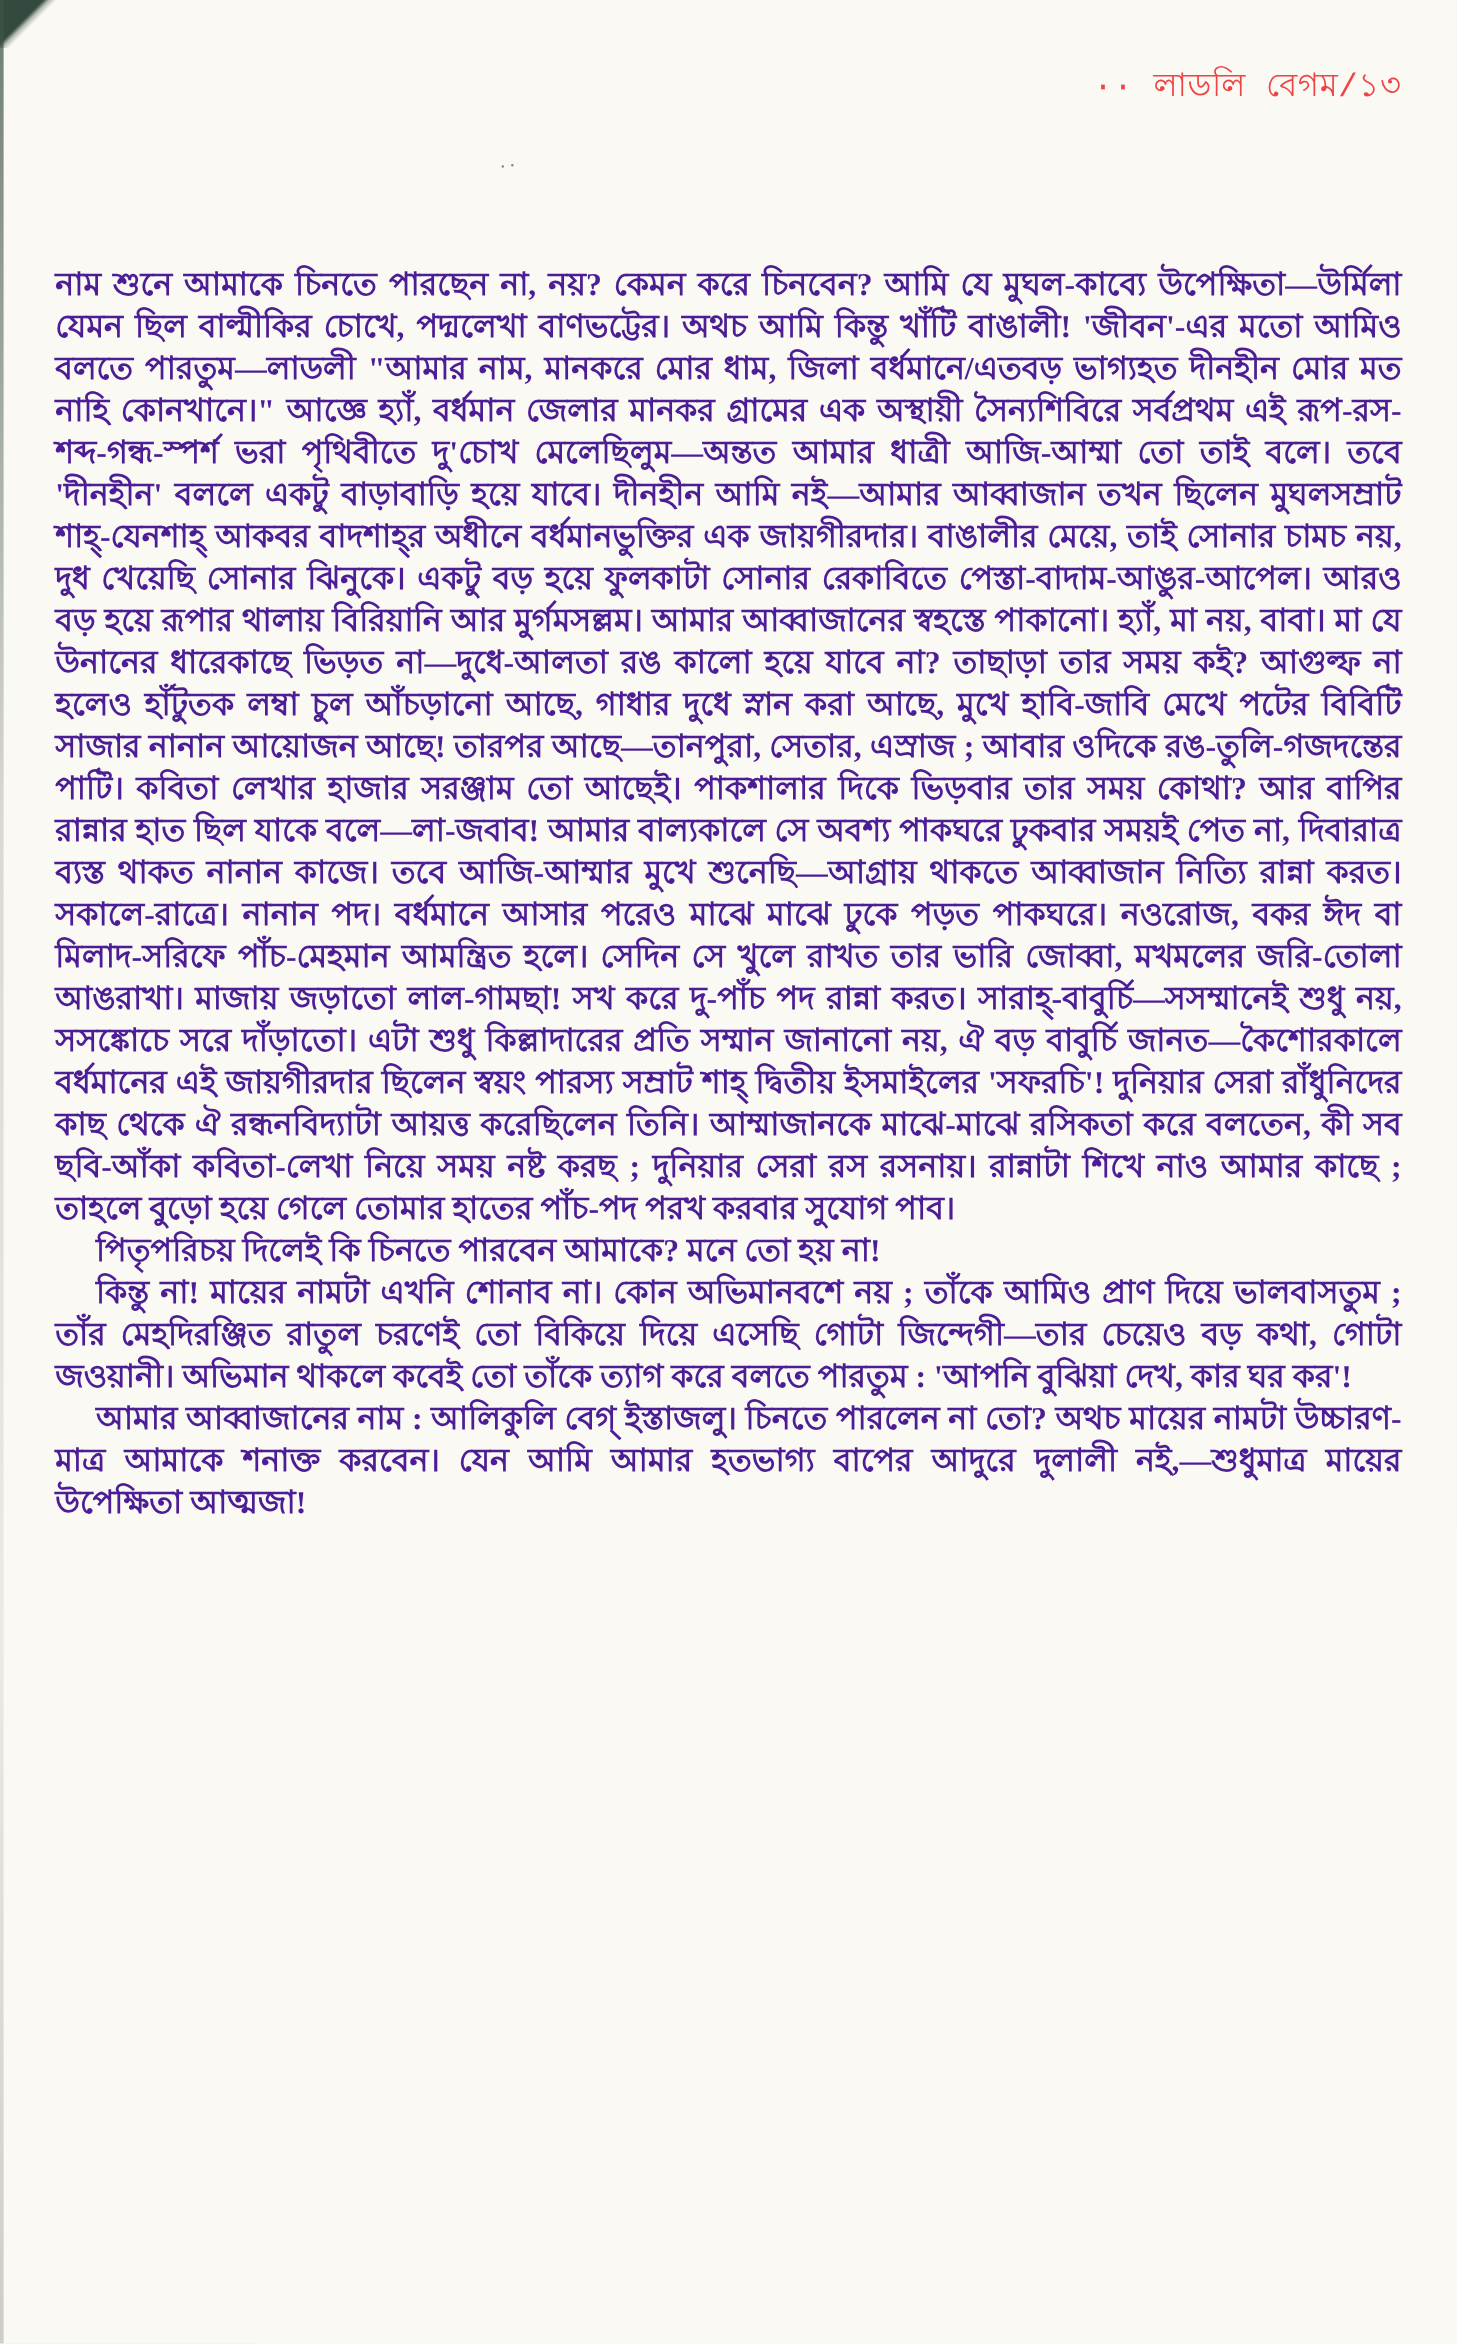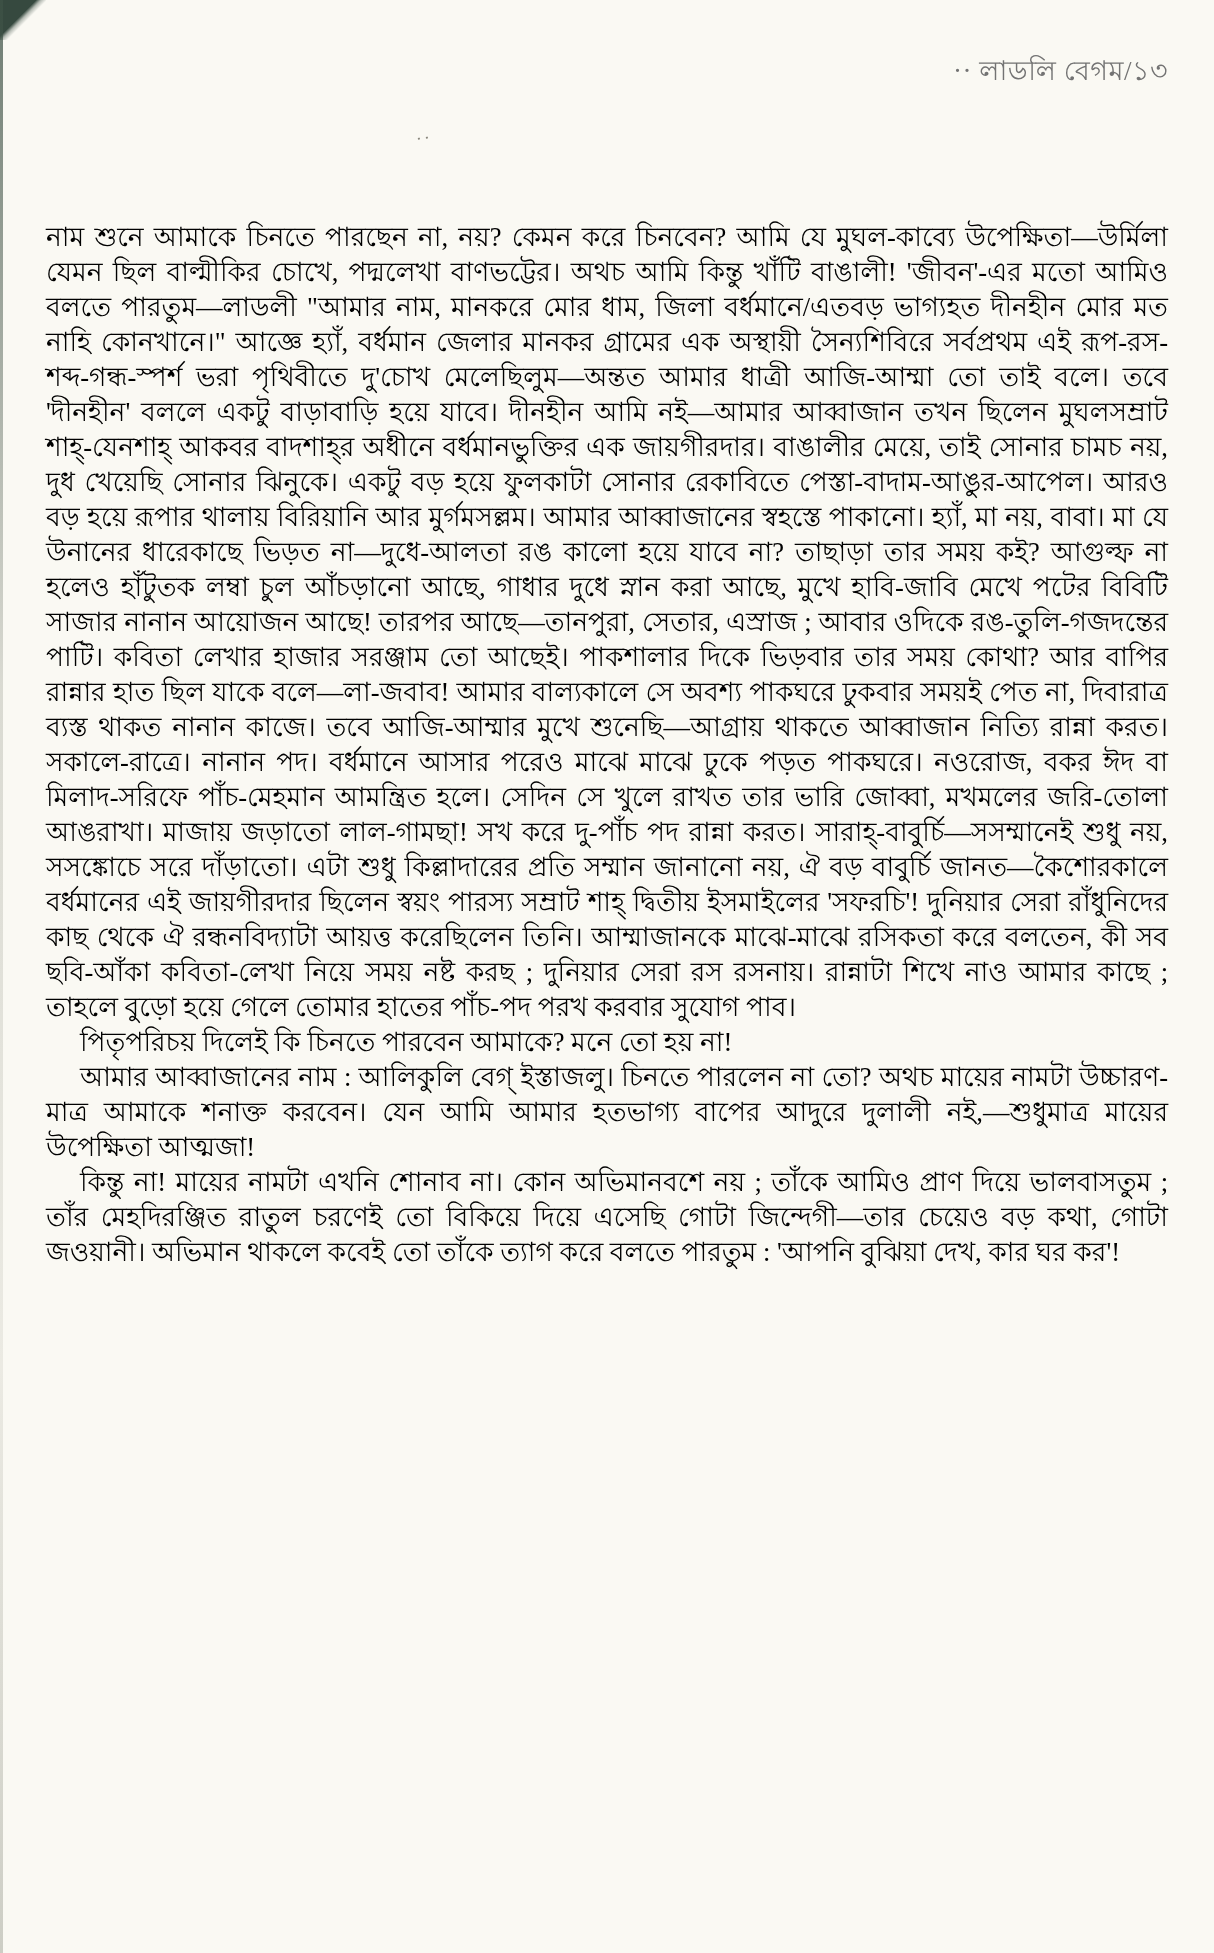--- a/index.html
+++ b/index.html
@@ -46,8 +46,9 @@
     top: 50px;
     right: 46px;
     font-size: 27px;
-    color: #737373;
+    color: #ef4444;
     letter-spacing: 0.5px;
+    font-family: Liberation Mono, monospace;
   }
   .content {
     position: absolute;

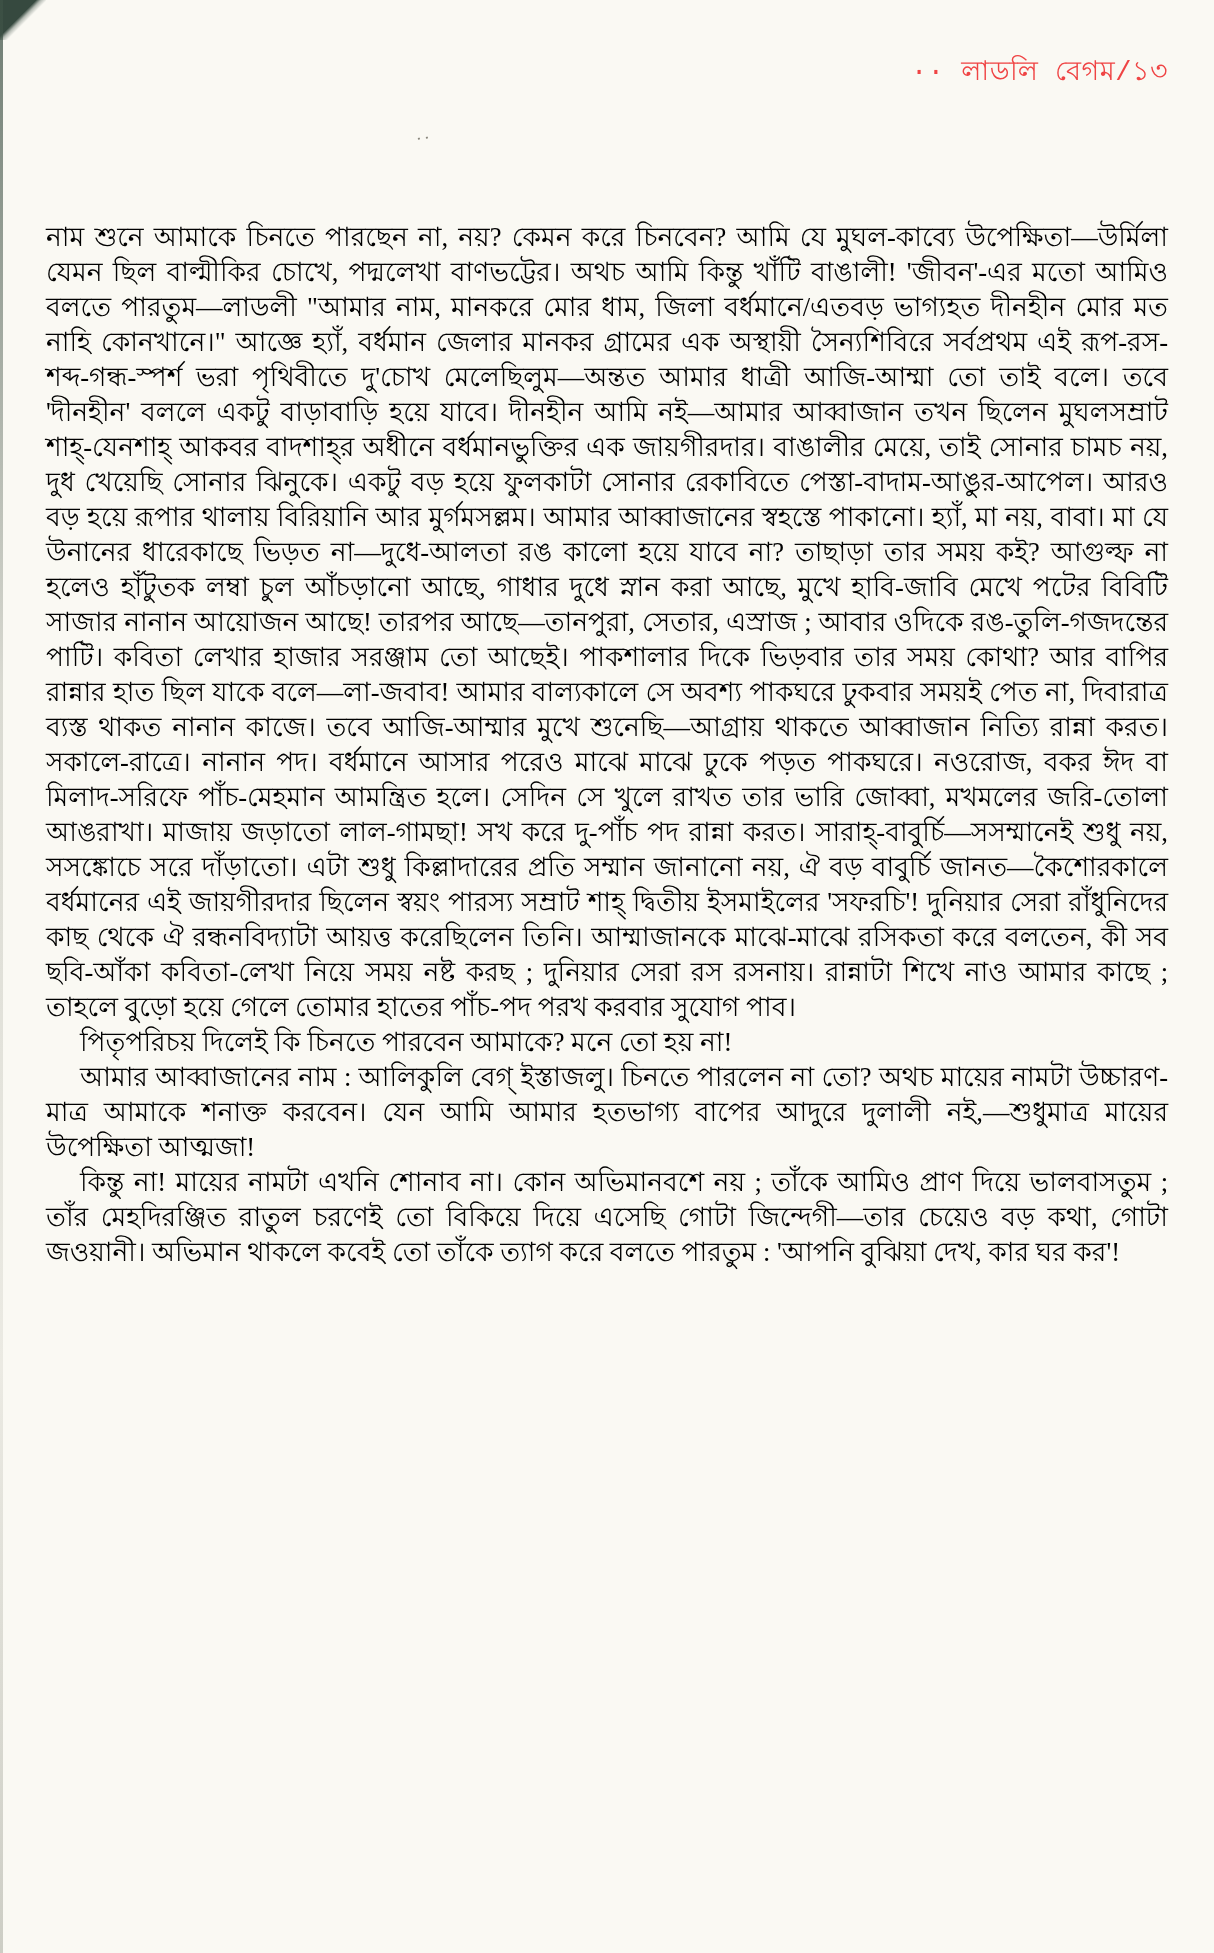--- a/index.html
+++ b/index.html
@@ -80,7 +80,7 @@
 
   <div class="page-header">·· লাডলি বেগম/১৩</div>
 
-  <div class="content" style="color: #000000;">
+  <div class="content" style="color: #4c1d95; font-weight: bold;">
     <p class="first">নাম শুনে আমাকে চিনতে পারছেন না, নয়? কেমন করে চিনবেন? আমি যে মুঘল-কাব্যে উপেক্ষিতা—উর্মিলা যেমন ছিল বাল্মীকির চোখে, পদ্মলেখা বাণভট্টের। অথচ আমি কিন্তু খাঁটি বাঙালী! 'জীবন'-এর মতো আমিও বলতে পারতুম—লাডলী "আমার নাম, মানকরে মোর ধাম, জিলা বর্ধমানে/এতবড় ভাগ্যহত দীনহীন মোর মত নাহি কোনখানে।" আজ্ঞে হ্যাঁ, বর্ধমান জেলার মানকর গ্রামের এক অস্থায়ী সৈন্যশিবিরে সর্বপ্রথম এই রূপ-রস-শব্দ-গন্ধ-স্পর্শ ভরা পৃথিবীতে দু'চোখ মেলেছিলুম—অন্তত আমার ধাত্রী আজি-আম্মা তো তাই বলে। তবে 'দীনহীন' বললে একটু বাড়াবাড়ি হয়ে যাবে। দীনহীন আমি নই—আমার আব্বাজান তখন ছিলেন মুঘলসম্রাট শাহ্‌-যেনশাহ্‌ আকবর বাদশাহ্‌র অধীনে বর্ধমানভুক্তির এক জায়গীরদার। বাঙালীর মেয়ে, তাই সোনার চামচ নয়, দুধ খেয়েছি সোনার ঝিনুকে। একটু বড় হয়ে ফুলকাটা সোনার রেকাবিতে পেস্তা-বাদাম-আঙুর-আপেল। আরও বড় হয়ে রূপার থালায় বিরিয়ানি আর মুর্গমসল্লম। আমার আব্বাজানের স্বহস্তে পাকানো। হ্যাঁ, মা নয়, বাবা। মা যে উনানের ধারেকাছে ভিড়ত না—দুধে-আলতা রঙ কালো হয়ে যাবে না? তাছাড়া তার সময় কই? আগুল্ফ না হলেও হাঁটুতক লম্বা চুল আঁচড়ানো আছে, গাধার দুধে স্নান করা আছে, মুখে হাবি-জাবি মেখে পটের বিবিটি সাজার নানান আয়োজন আছে! তারপর আছে—তানপুরা, সেতার, এস্রাজ ; আবার ওদিকে রঙ-তুলি-গজদন্তের পাটি। কবিতা লেখার হাজার সরঞ্জাম তো আছেই। পাকশালার দিকে ভিড়বার তার সময় কোথা? আর বাপির রান্নার হাত ছিল যাকে বলে—লা-জবাব! আমার বাল্যকালে সে অবশ্য পাকঘরে ঢুকবার সময়ই পেত না, দিবারাত্র ব্যস্ত থাকত নানান কাজে। তবে আজি-আম্মার মুখে শুনেছি—আগ্রায় থাকতে আব্বাজান নিত্যি রান্না করত। সকালে-রাত্রে। নানান পদ। বর্ধমানে আসার পরেও মাঝে মাঝে ঢুকে পড়ত পাকঘরে। নওরোজ, বকর ঈদ বা মিলাদ-সরিফে পাঁচ-মেহমান আমন্ত্রিত হলে। সেদিন সে খুলে রাখত তার ভারি জোব্বা, মখমলের জরি-তোলা আঙরাখা। মাজায় জড়াতো লাল-গামছা! সখ করে দু-পাঁচ পদ রান্না করত। সারাহ্‌-বাবুর্চি—সসম্মানেই শুধু নয়, সসঙ্কোচে সরে দাঁড়াতো। এটা শুধু কিল্লাদারের প্রতি সম্মান জানানো নয়, ঐ বড় বাবুর্চি জানত—কৈশোরকালে বর্ধমানের এই জায়গীরদার ছিলেন স্বয়ং পারস্য সম্রাট শাহ্‌ দ্বিতীয় ইসমাইলের 'সফরচি'! দুনিয়ার সেরা রাঁধুনিদের কাছ থেকে ঐ রন্ধনবিদ্যাটা আয়ত্ত করেছিলেন তিনি। আম্মাজানকে মাঝে-মাঝে রসিকতা করে বলতেন, কী সব ছবি-আঁকা কবিতা-লেখা নিয়ে সময় নষ্ট করছ ; দুনিয়ার সেরা রস রসনায়। রান্নাটা শিখে নাও আমার কাছে ; তাহলে বুড়ো হয়ে গেলে তোমার হাতের পাঁচ-পদ পরখ করবার সুযোগ পাব।</p>
     <p>পিতৃপরিচয় দিলেই কি চিনতে পারবেন আমাকে? মনে তো হয় না!</p>
     <p>আমার আব্বাজানের নাম : আলিকুলি বেগ্‌ ইস্তাজলু। চিনতে পারলেন না তো? অথচ মায়ের নামটা উচ্চারণ-মাত্র আমাকে শনাক্ত করবেন। যেন আমি আমার হতভাগ্য বাপের আদুরে দুলালী নই,—শুধুমাত্র মায়ের উপেক্ষিতা আত্মজা!</p>

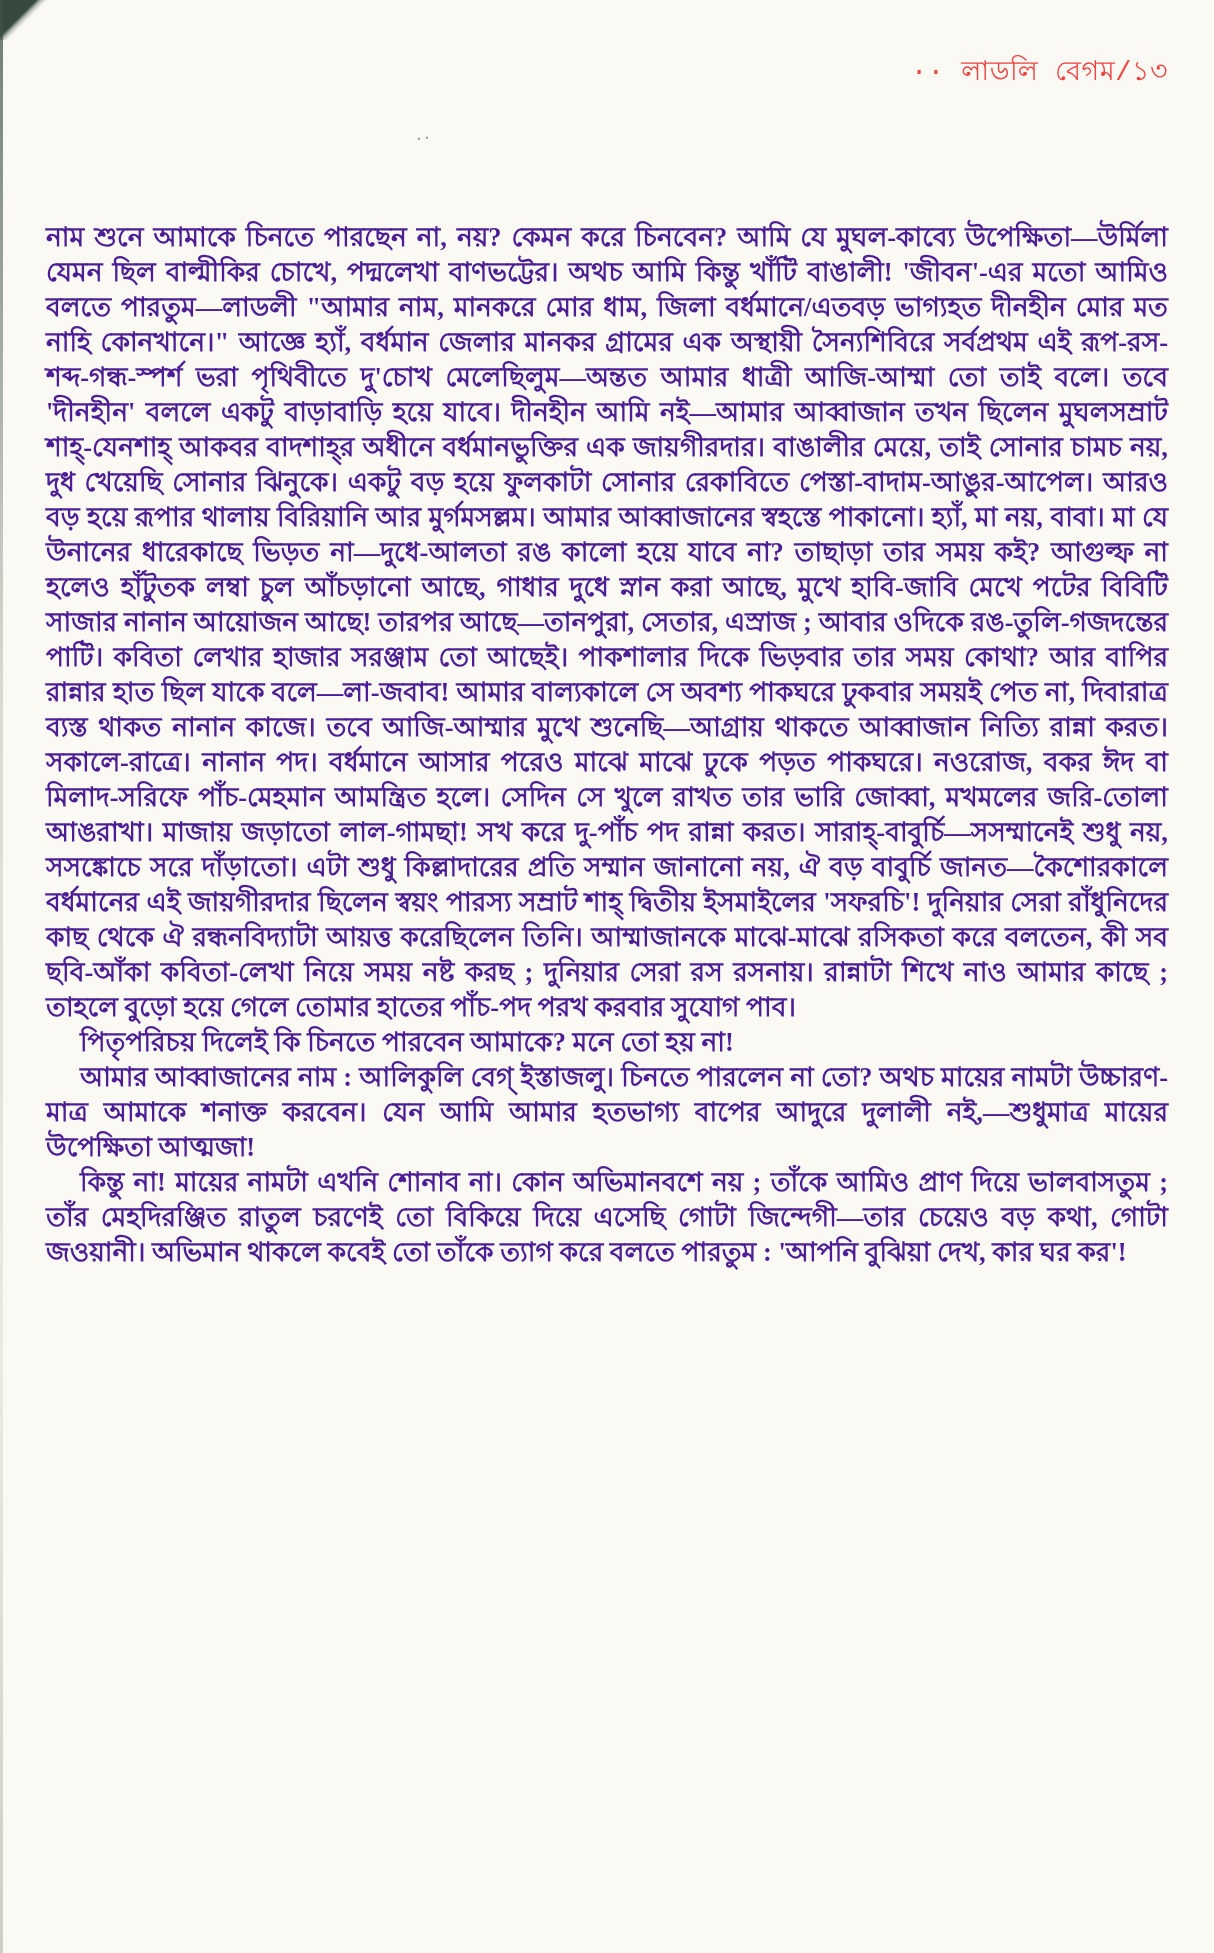--- a/index.html
+++ b/index.html
@@ -83,8 +83,8 @@
   <div class="content" style="color: #4c1d95; font-weight: bold;">
     <p class="first">নাম শুনে আমাকে চিনতে পারছেন না, নয়? কেমন করে চিনবেন? আমি যে মুঘল-কাব্যে উপেক্ষিতা—উর্মিলা যেমন ছিল বাল্মীকির চোখে, পদ্মলেখা বাণভট্টের। অথচ আমি কিন্তু খাঁটি বাঙালী! 'জীবন'-এর মতো আমিও বলতে পারতুম—লাডলী "আমার নাম, মানকরে মোর ধাম, জিলা বর্ধমানে/এতবড় ভাগ্যহত দীনহীন মোর মত নাহি কোনখানে।" আজ্ঞে হ্যাঁ, বর্ধমান জেলার মানকর গ্রামের এক অস্থায়ী সৈন্যশিবিরে সর্বপ্রথম এই রূপ-রস-শব্দ-গন্ধ-স্পর্শ ভরা পৃথিবীতে দু'চোখ মেলেছিলুম—অন্তত আমার ধাত্রী আজি-আম্মা তো তাই বলে। তবে 'দীনহীন' বললে একটু বাড়াবাড়ি হয়ে যাবে। দীনহীন আমি নই—আমার আব্বাজান তখন ছিলেন মুঘলসম্রাট শাহ্‌-যেনশাহ্‌ আকবর বাদশাহ্‌র অধীনে বর্ধমানভুক্তির এক জায়গীরদার। বাঙালীর মেয়ে, তাই সোনার চামচ নয়, দুধ খেয়েছি সোনার ঝিনুকে। একটু বড় হয়ে ফুলকাটা সোনার রেকাবিতে পেস্তা-বাদাম-আঙুর-আপেল। আরও বড় হয়ে রূপার থালায় বিরিয়ানি আর মুর্গমসল্লম। আমার আব্বাজানের স্বহস্তে পাকানো। হ্যাঁ, মা নয়, বাবা। মা যে উনানের ধারেকাছে ভিড়ত না—দুধে-আলতা রঙ কালো হয়ে যাবে না? তাছাড়া তার সময় কই? আগুল্ফ না হলেও হাঁটুতক লম্বা চুল আঁচড়ানো আছে, গাধার দুধে স্নান করা আছে, মুখে হাবি-জাবি মেখে পটের বিবিটি সাজার নানান আয়োজন আছে! তারপর আছে—তানপুরা, সেতার, এস্রাজ ; আবার ওদিকে রঙ-তুলি-গজদন্তের পাটি। কবিতা লেখার হাজার সরঞ্জাম তো আছেই। পাকশালার দিকে ভিড়বার তার সময় কোথা? আর বাপির রান্নার হাত ছিল যাকে বলে—লা-জবাব! আমার বাল্যকালে সে অবশ্য পাকঘরে ঢুকবার সময়ই পেত না, দিবারাত্র ব্যস্ত থাকত নানান কাজে। তবে আজি-আম্মার মুখে শুনেছি—আগ্রায় থাকতে আব্বাজান নিত্যি রান্না করত। সকালে-রাত্রে। নানান পদ। বর্ধমানে আসার পরেও মাঝে মাঝে ঢুকে পড়ত পাকঘরে। নওরোজ, বকর ঈদ বা মিলাদ-সরিফে পাঁচ-মেহমান আমন্ত্রিত হলে। সেদিন সে খুলে রাখত তার ভারি জোব্বা, মখমলের জরি-তোলা আঙরাখা। মাজায় জড়াতো লাল-গামছা! সখ করে দু-পাঁচ পদ রান্না করত। সারাহ্‌-বাবুর্চি—সসম্মানেই শুধু নয়, সসঙ্কোচে সরে দাঁড়াতো। এটা শুধু কিল্লাদারের প্রতি সম্মান জানানো নয়, ঐ বড় বাবুর্চি জানত—কৈশোরকালে বর্ধমানের এই জায়গীরদার ছিলেন স্বয়ং পারস্য সম্রাট শাহ্‌ দ্বিতীয় ইসমাইলের 'সফরচি'! দুনিয়ার সেরা রাঁধুনিদের কাছ থেকে ঐ রন্ধনবিদ্যাটা আয়ত্ত করেছিলেন তিনি। আম্মাজানকে মাঝে-মাঝে রসিকতা করে বলতেন, কী সব ছবি-আঁকা কবিতা-লেখা নিয়ে সময় নষ্ট করছ ; দুনিয়ার সেরা রস রসনায়। রান্নাটা শিখে নাও আমার কাছে ; তাহলে বুড়ো হয়ে গেলে তোমার হাতের পাঁচ-পদ পরখ করবার সুযোগ পাব।</p>
     <p>পিতৃপরিচয় দিলেই কি চিনতে পারবেন আমাকে? মনে তো হয় না!</p>
+    <p>কিন্তু না! মায়ের নামটা এখনি শোনাব না। কোন অভিমানবশে নয় ; তাঁকে আমিও প্রাণ দিয়ে ভালবাসতুম ; তাঁর মেহদিরঞ্জিত রাতুল চরণেই তো বিকিয়ে দিয়ে এসেছি গোটা জিন্দেগী—তার চেয়েও বড় কথা, গোটা জওয়ানী। অভিমান থাকলে কবেই তো তাঁকে ত্যাগ করে বলতে পারতুম : 'আপনি বুঝিয়া দেখ, কার ঘর কর'!</p>
     <p>আমার আব্বাজানের নাম : আলিকুলি বেগ্‌ ইস্তাজলু। চিনতে পারলেন না তো? অথচ মায়ের নামটা উচ্চারণ-মাত্র আমাকে শনাক্ত করবেন। যেন আমি আমার হতভাগ্য বাপের আদুরে দুলালী নই,—শুধুমাত্র মায়ের উপেক্ষিতা আত্মজা!</p>
-    <p>কিন্তু না! মায়ের নামটা এখনি শোনাব না। কোন অভিমানবশে নয় ; তাঁকে আমিও প্রাণ দিয়ে ভালবাসতুম ; তাঁর মেহদিরঞ্জিত রাতুল চরণেই তো বিকিয়ে দিয়ে এসেছি গোটা জিন্দেগী—তার চেয়েও বড় কথা, গোটা জওয়ানী। অভিমান থাকলে কবেই তো তাঁকে ত্যাগ করে বলতে পারতুম : 'আপনি বুঝিয়া দেখ, কার ঘর কর'!</p>
   </div>
 
 </div>

